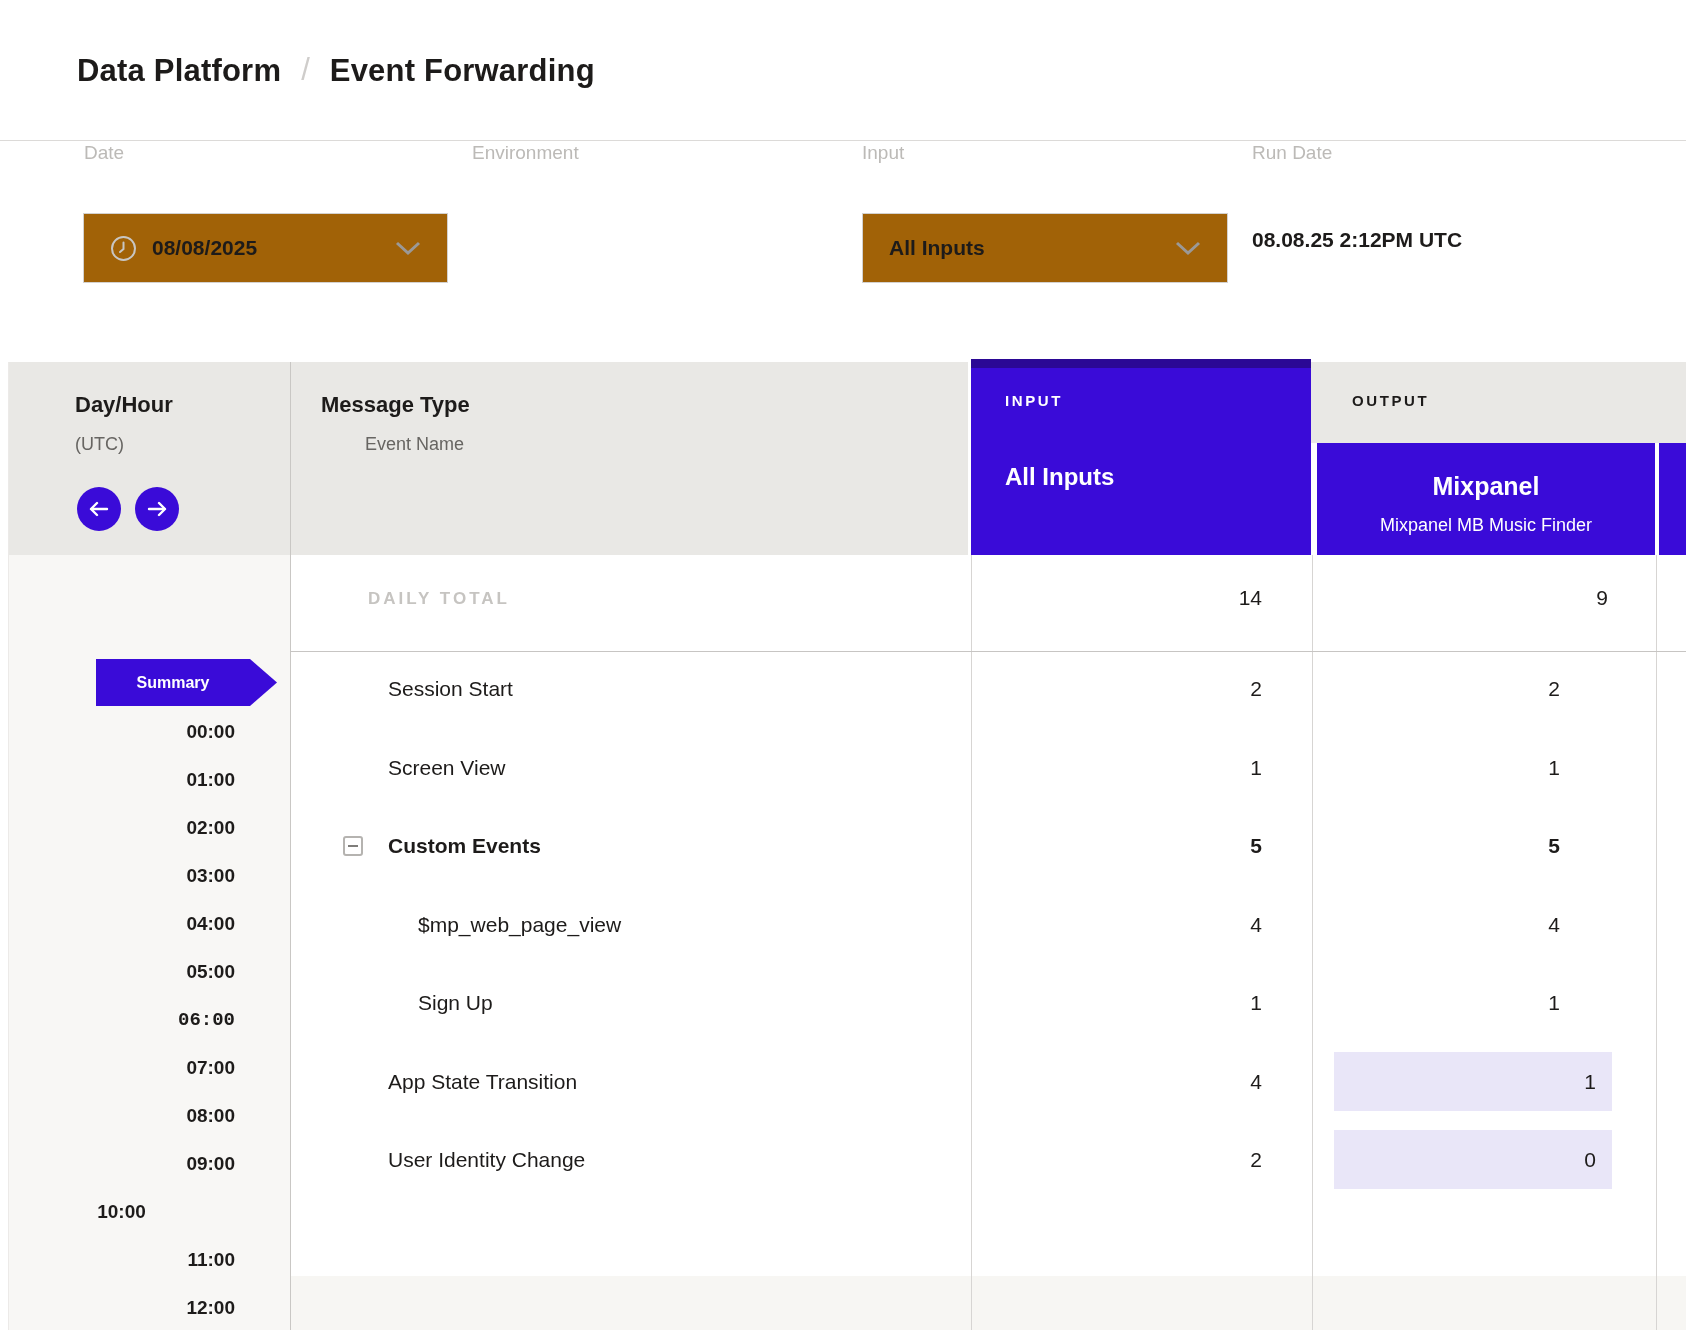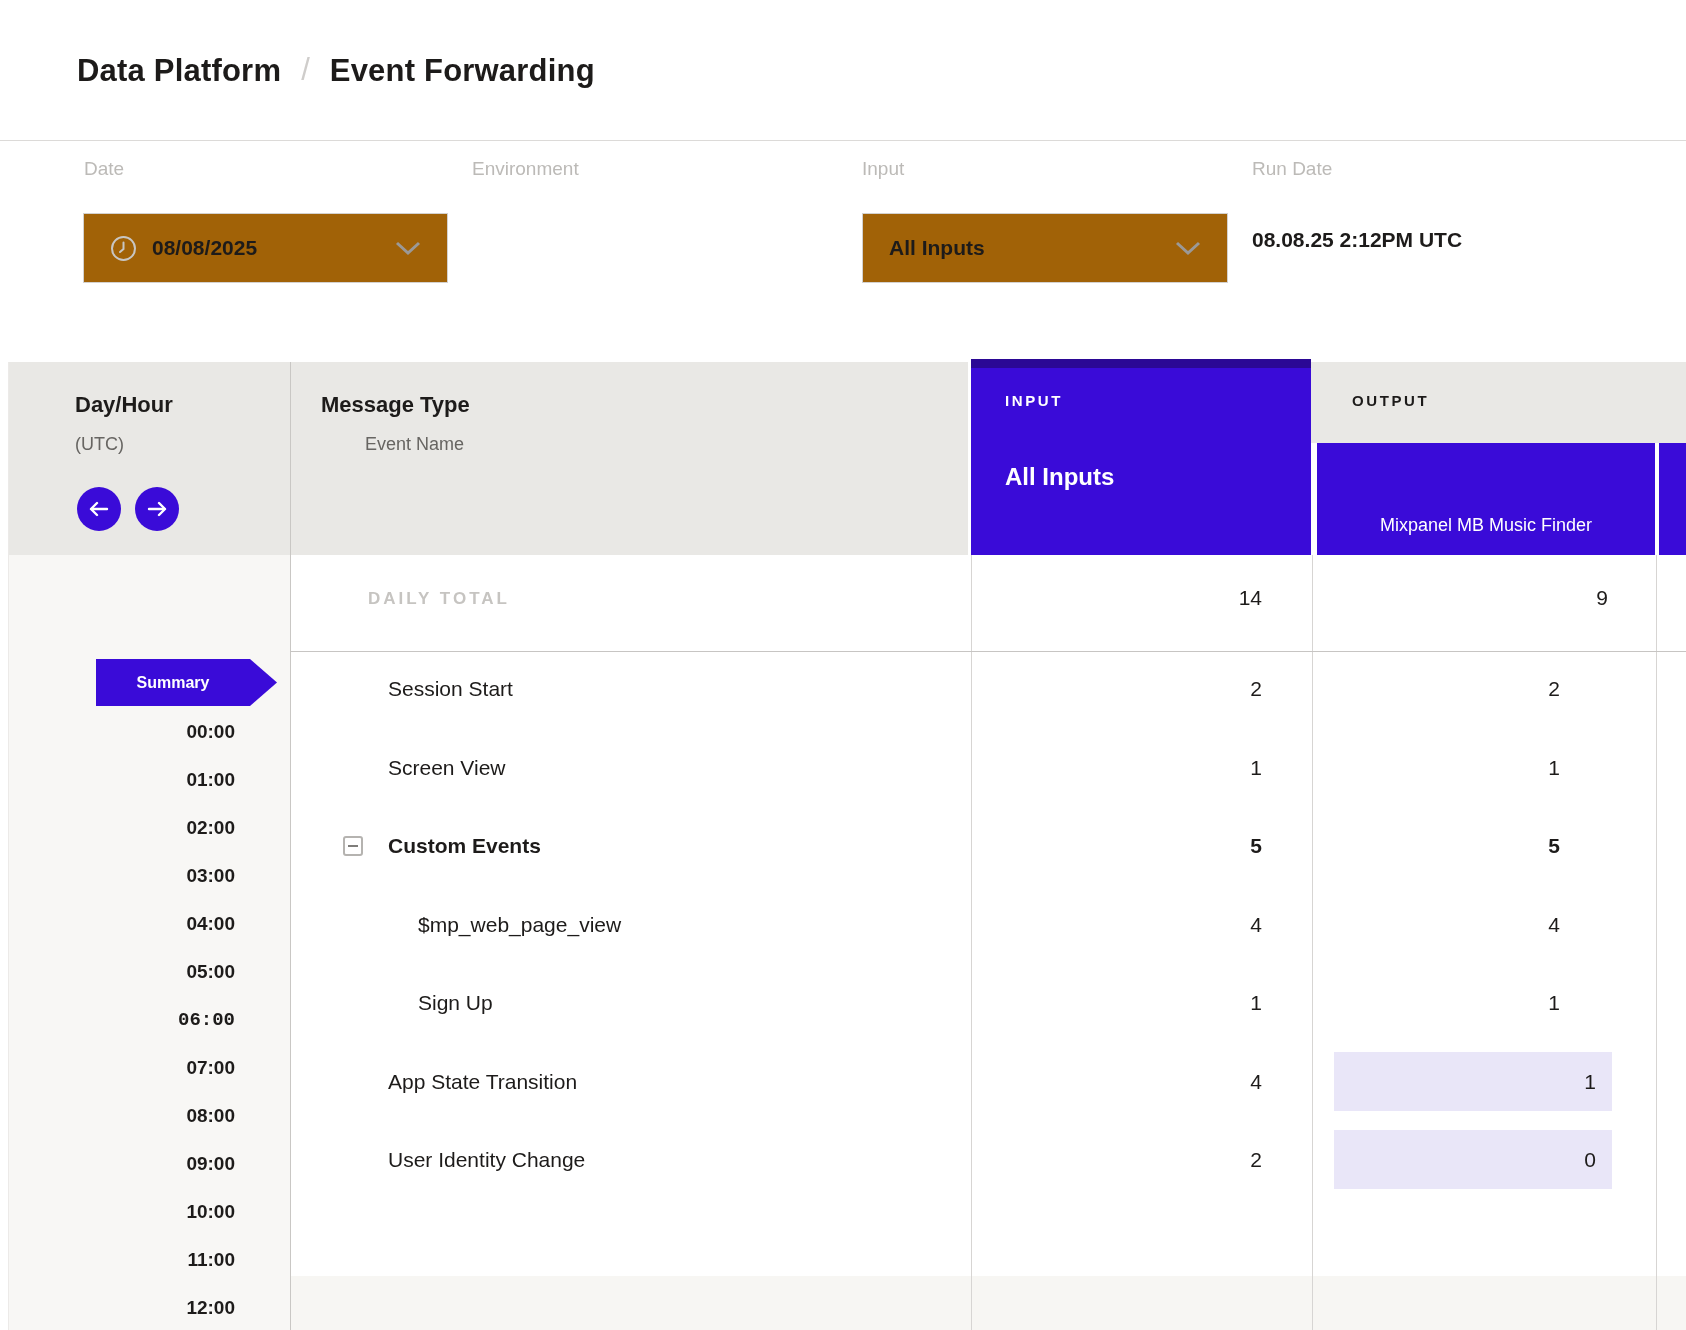--- a/index.html
+++ b/index.html
@@ -28,7 +28,7 @@
 
   
   .filterbar{position:absolute;left:0;top:142px;width:1686px;height:193px;background:#fff;}
-  .flabel{position:absolute;top:16px;font-size:19px;color:var(--label-gray);}
+  .flabel{position:absolute;top:0;font-size:19px;color:var(--label-gray);}
   .fselect{position:absolute;top:71px;height:70px;background:#a16207;border:1px solid #d3d1cf;display:flex;align-items:center;padding:0 26px;cursor:pointer;}
   .fselect .val{font-size:21px;font-weight:700;white-space:nowrap;}
   .fselect .chev{margin-left:auto;flex:0 0 auto;}

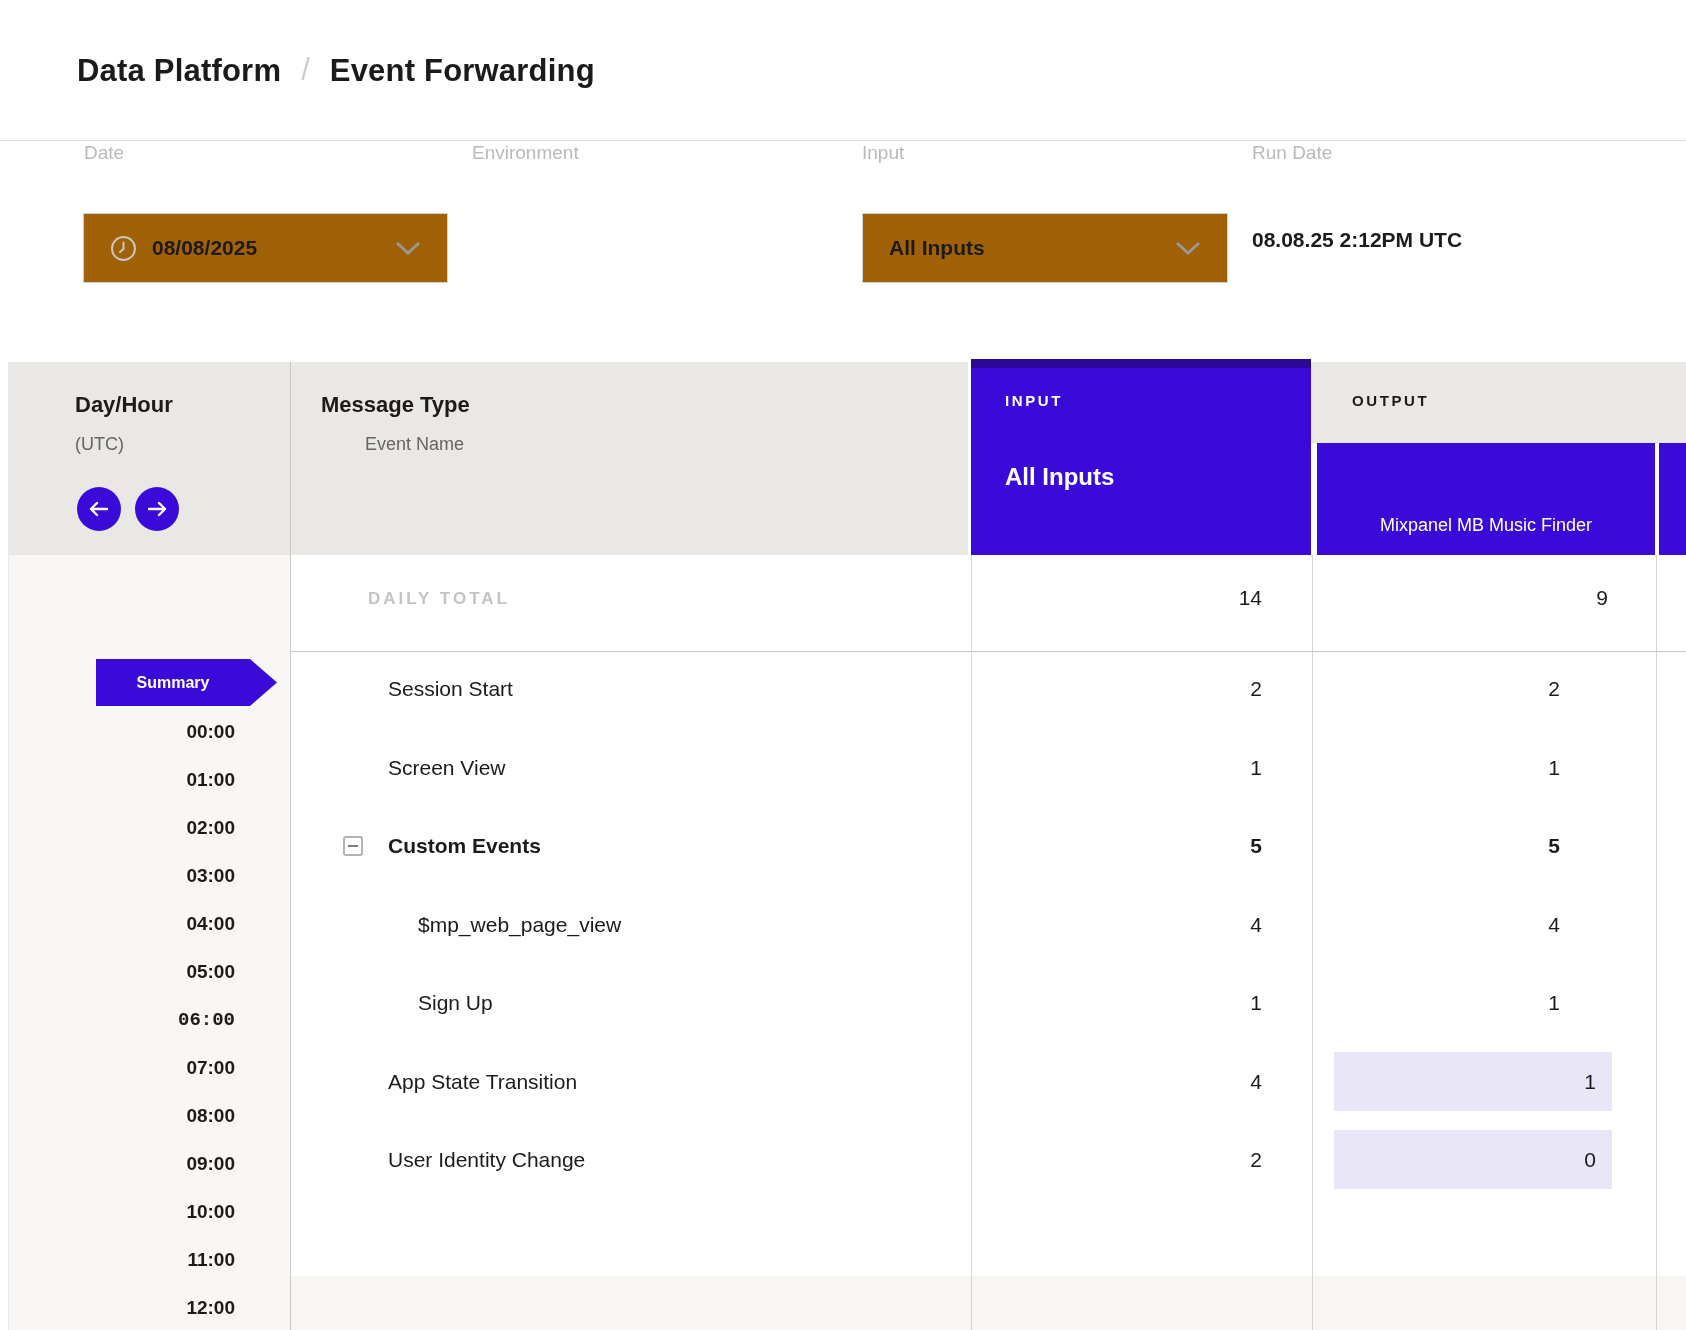--- a/index.html
+++ b/index.html
@@ -160,6 +160,7 @@
 
     <div class="abs group-label output-label">OUTPUT</div>
     <div class="abs mixpanel-block">
+      <div class="mixpanel-title">Mixpanel</div>
       <div class="mixpanel-sub">Mixpanel MB Music Finder</div>
     </div>
     <div class="abs partial-block"></div>

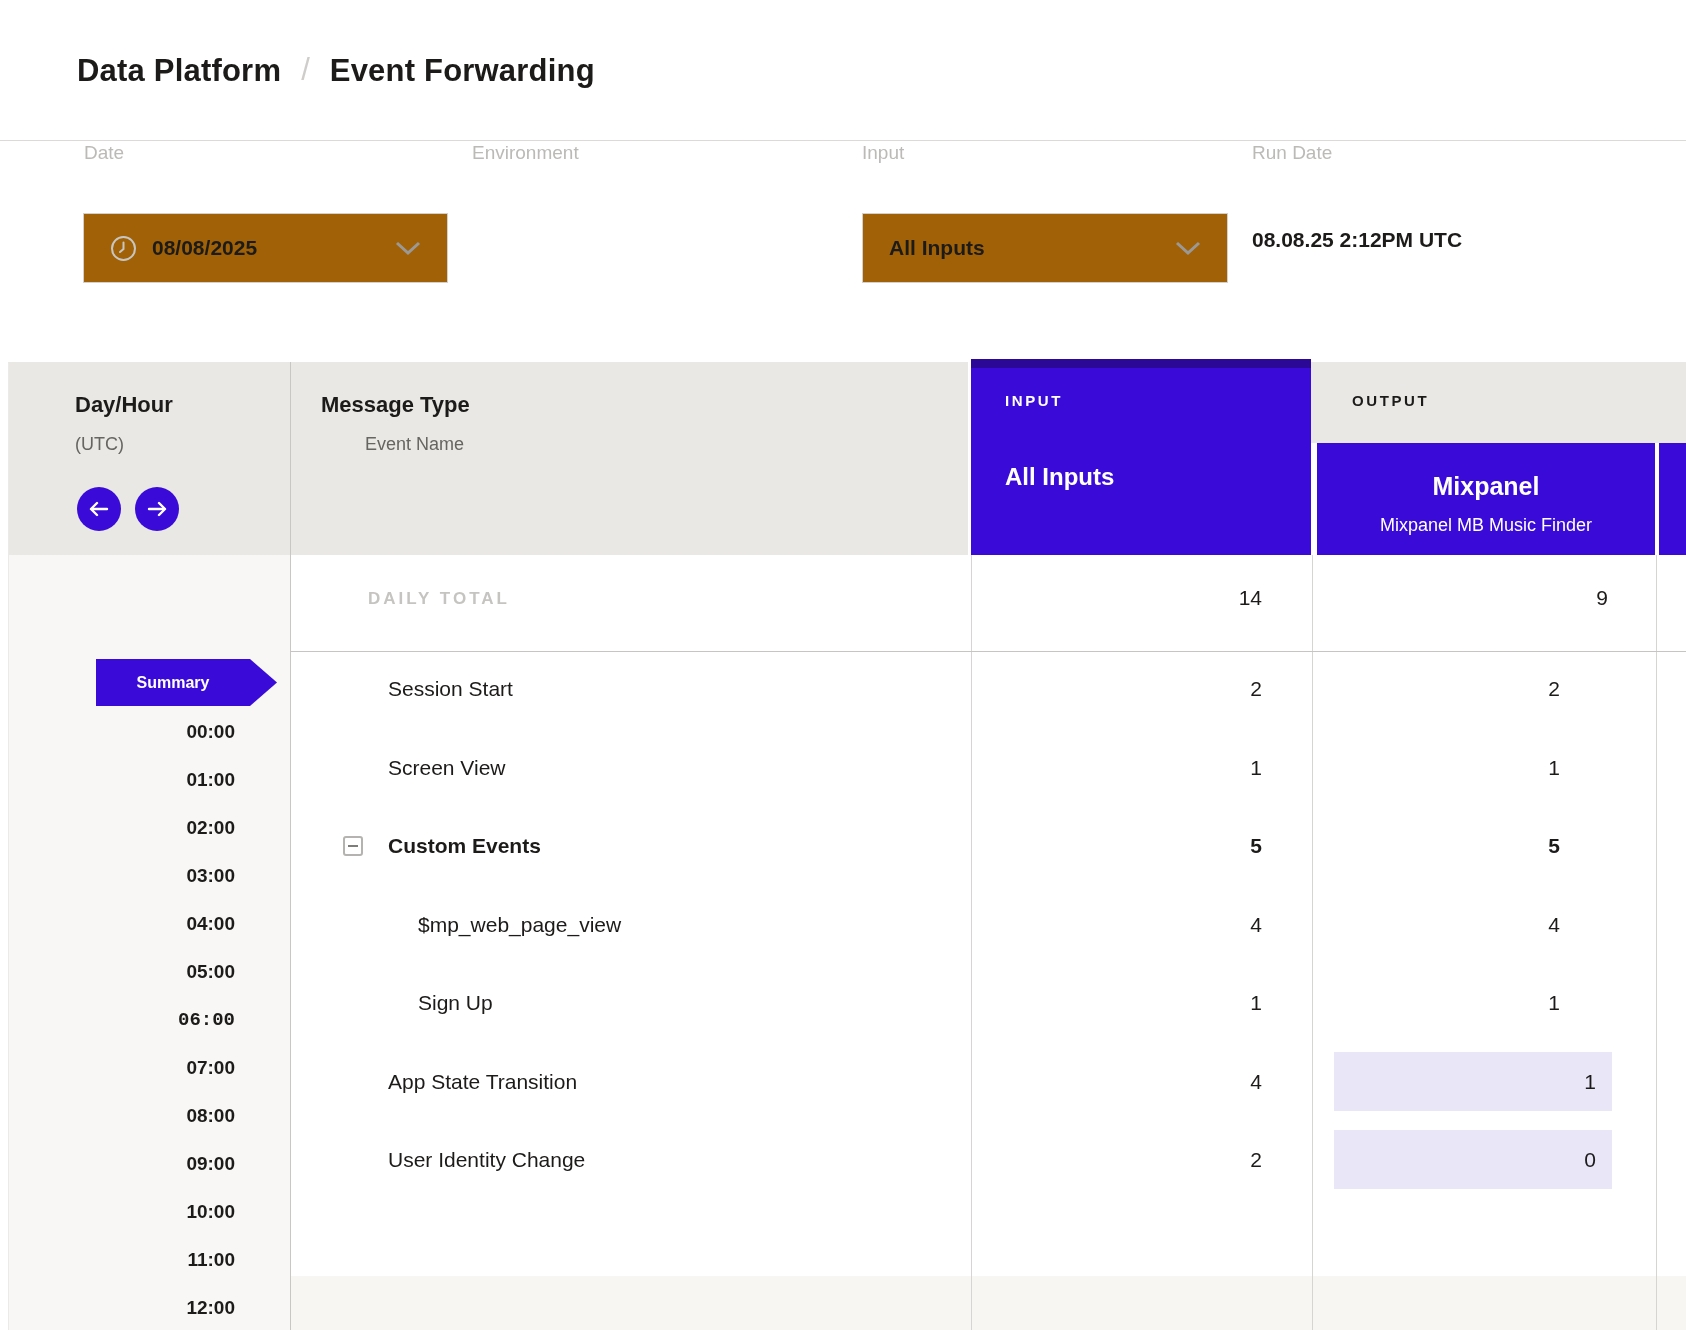--- a/index.html
+++ b/index.html
@@ -190,7 +190,7 @@
         <div class="abs hour-label" style="top: 695px;">07:00</div>
         <div class="abs hour-label" style="top: 743px;">08:00</div>
         <div class="abs hour-label" style="top: 791px;">09:00</div>
-        <div class="abs hour-label" style="top: 839px;">10:00</div>
+        <div class="abs hour-label" style="top: 839px; text-align: center;">10:00</div>
         <div class="abs hour-label" style="top: 887px;">11:00</div>
         <div class="abs hour-label" style="top: 935px;">12:00</div>
         <div class="abs hour-label" style="top: 983px;">13:00</div>

